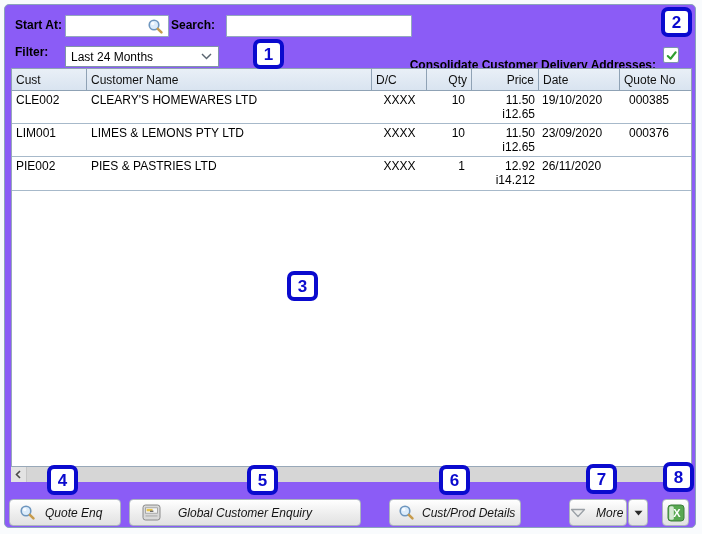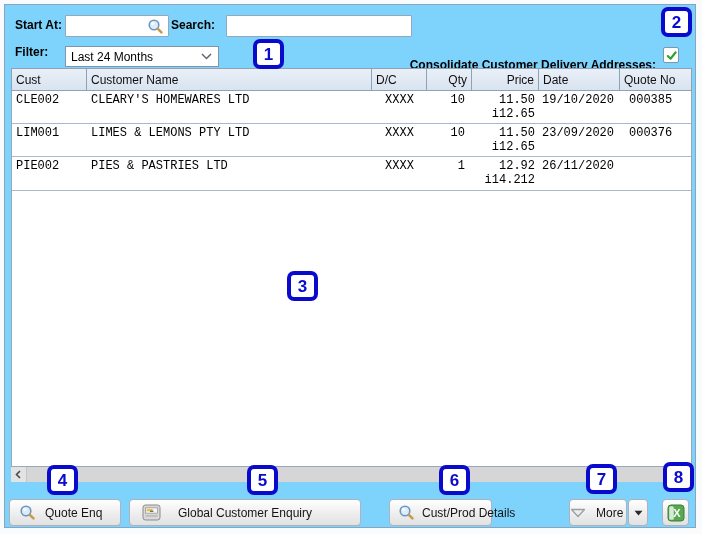--- a/index.html
+++ b/index.html
@@ -11,7 +11,7 @@
   }
   .window{
     position:absolute;left:4px;top:4px;width:692px;height:524px;
-    border:1px solid #8ba3bb;border-radius:0;background:#7dd3fc;
+    border:1px solid #8ba3bb;border-radius:5px;background:#8b5cf6;
     box-sizing:border-box;
   }
   .lbl{position:absolute;font-size:12px;font-weight:bold;color:#000;white-space:nowrap;}

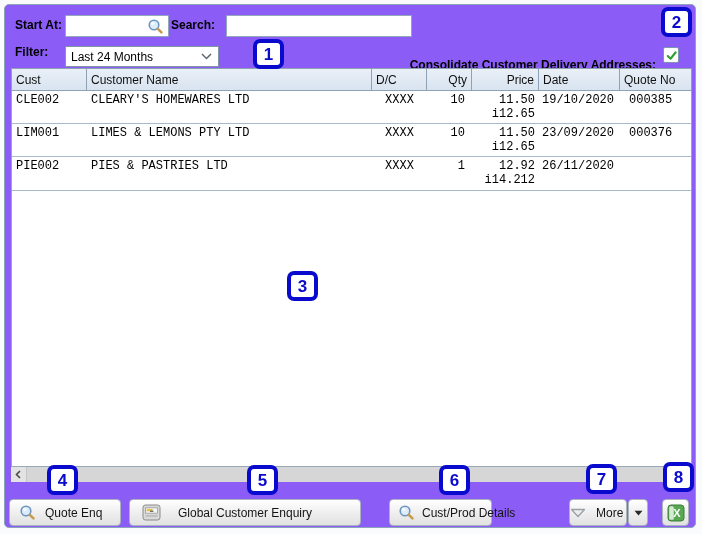--- a/index.html
+++ b/index.html
@@ -53,7 +53,7 @@
     display:grid;grid-template-columns:75px 285px 55px 45px 67px 81px 72px;
     border-bottom:1px solid #a7b9ca;min-height:32px;box-sizing:border-box;cursor:default;
   }
-  .td{font-size:12px;line-height:14px;color:#000;padding:2px 4px;box-sizing:border-box;white-space:nowrap;overflow:hidden;font-family:Liberation Mono, monospace;}
+  .td{font-size:12px;line-height:14px;color:#000;padding:2px 4px;box-sizing:border-box;white-space:nowrap;overflow:hidden;}
   .td.r{text-align:right;}
   .td.c{text-align:center;}
   

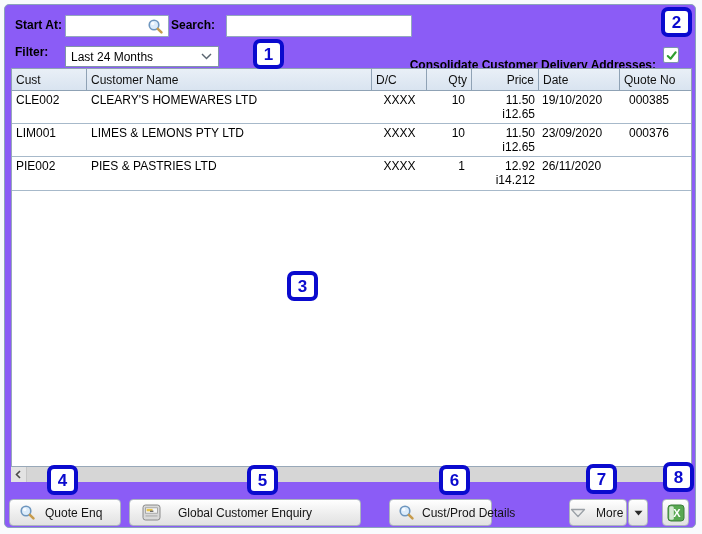--- a/index.html
+++ b/index.html
@@ -73,7 +73,7 @@
     font-family:"Liberation Sans",sans-serif;font-size:12px;color:#141414;
     display:flex;align-items:center;cursor:pointer;padding:0;
   }
-  .btn .blabel{white-space:nowrap;}
+  .btn .blabel{white-space:nowrap;font-style:italic;}
   .badge{
     position:absolute;width:23px;height:22px;background:#fff;
     border:4px solid #0a0ace;border-radius:7px;z-index:20;

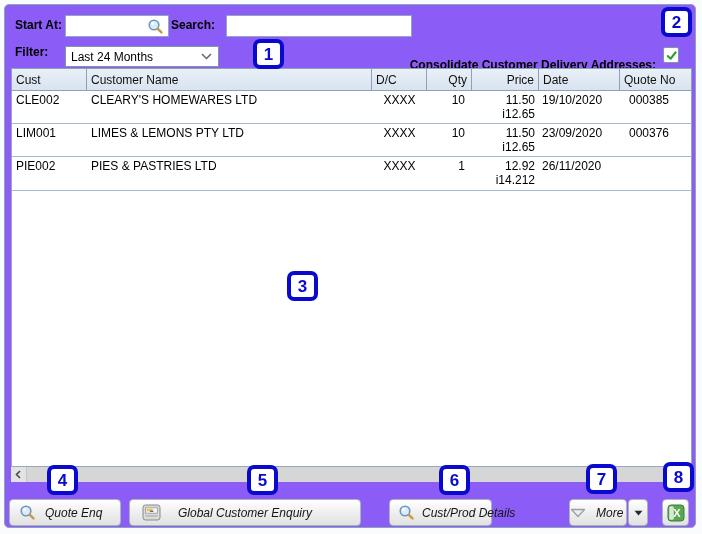--- a/index.html
+++ b/index.html
@@ -199,7 +199,7 @@
       <span class="blabel" style="margin:0 auto;">Global Customer Enquiry</span>
     </button>
 
-    <button class="btn" style="left:384px;width:103px;justify-content:flex-start;padding-left:8px;gap:7px;">
+    <button class="btn" style="left:384px;width:132px;justify-content:flex-start;padding-left:8px;gap:7px;">
       <span class="icon">
         <svg width="17" height="17" viewBox="0 0 16 16">
             <circle cx="6.6" cy="6.6" r="4.5" fill="#dcecfb" stroke="#6e96be" stroke-width="1.5"></circle>

